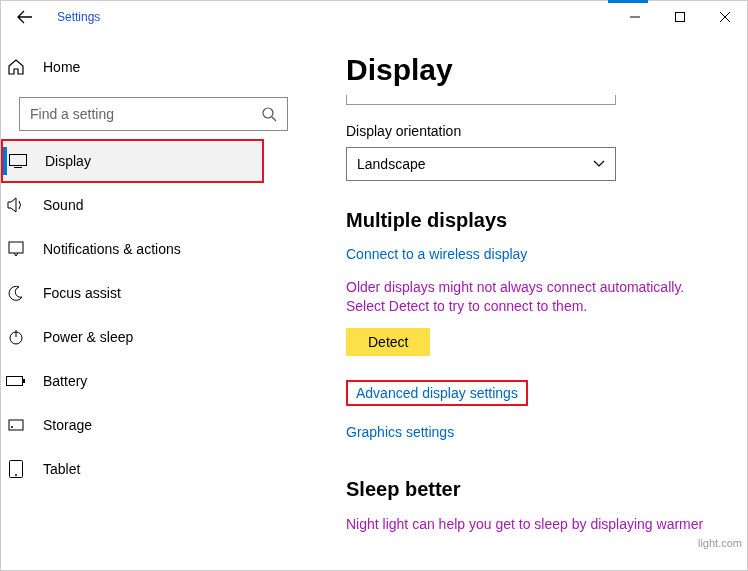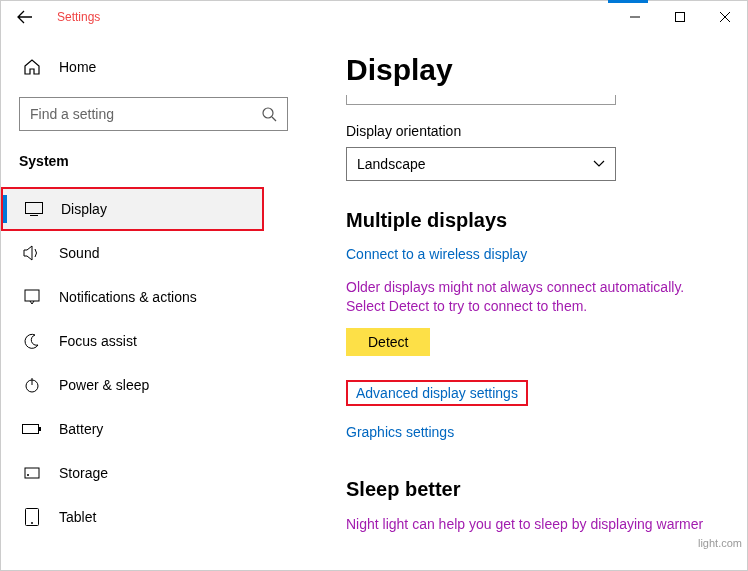--- a/index.html
+++ b/index.html
@@ -33,7 +33,7 @@
     .titlebar .title {
       margin-left: 16px;
       font-size: 12px;
-      color: #ef4444;
+      color: #1d4ed8;
     }
     .titlebar .spacer { flex: 1; }
     .win-ctrls { display: flex; }

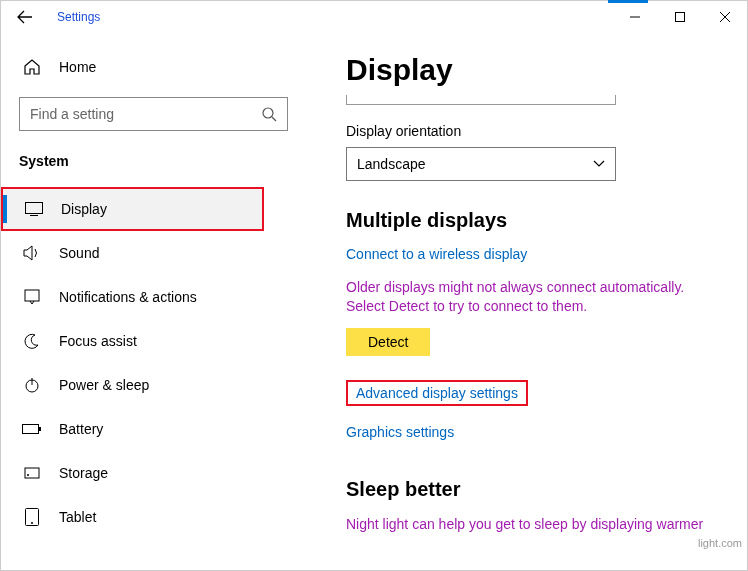--- a/index.html
+++ b/index.html
@@ -61,7 +61,7 @@
       display: flex;
       align-items: center;
       height: 44px;
-      padding-left: 20px;
+      padding-left: 4px;
     }
     .home-row .icon, .nav-item .icon {
       width: 22px;

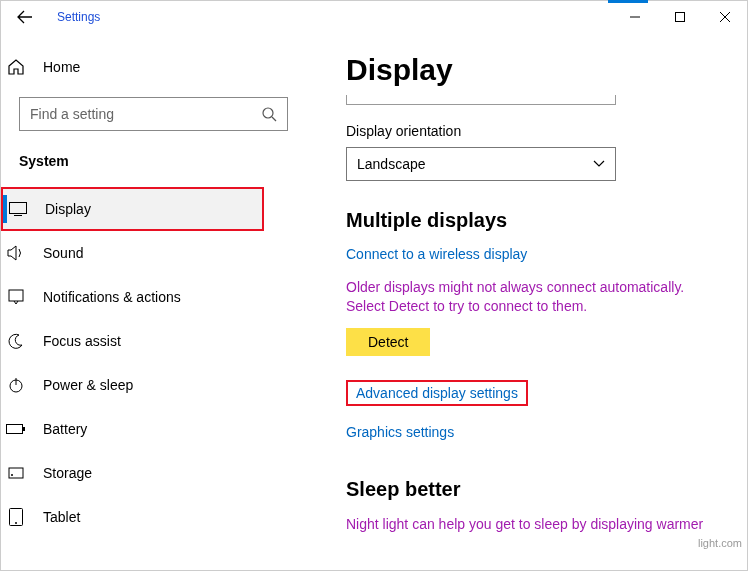--- a/index.html
+++ b/index.html
@@ -235,7 +235,6 @@
         </span>
       </div>
 
-      <div class="cat-header">System</div>
 
       <div class="nav-list">
         <div class="nav-item active highlight-red" style="margin-right:52px">

